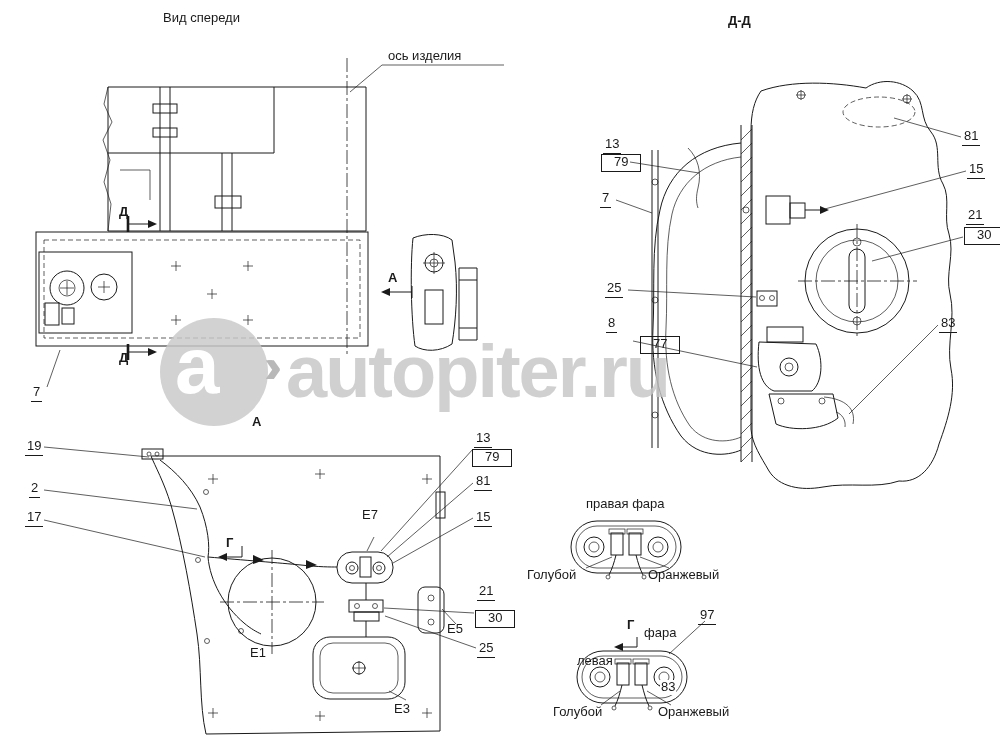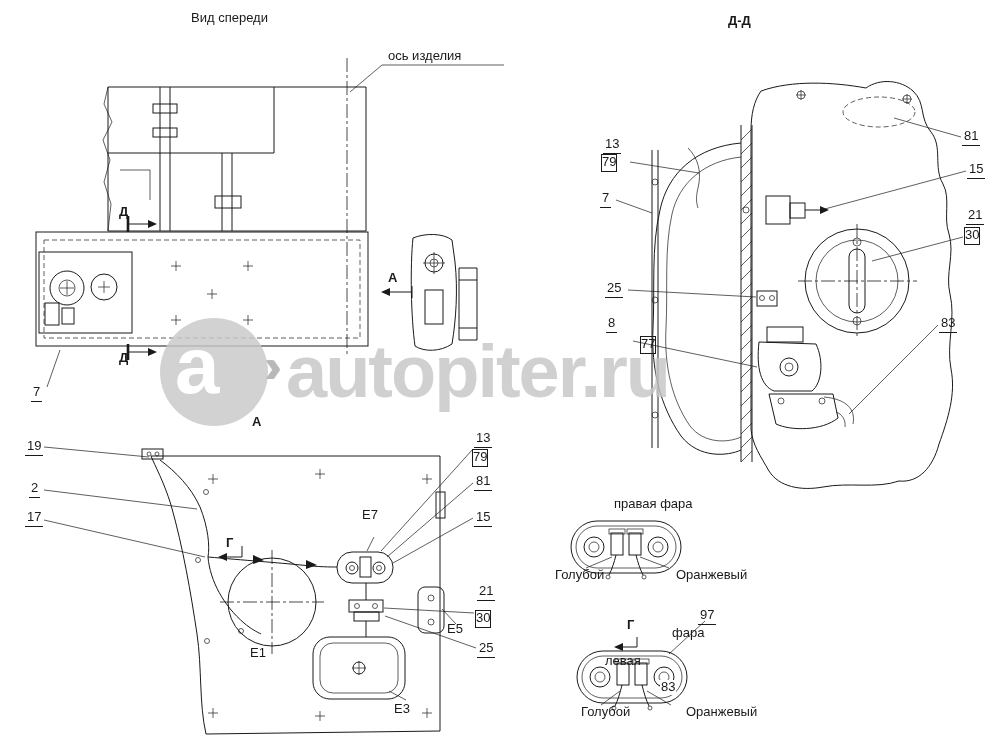--- a/index.html
+++ b/index.html
@@ -24,7 +24,7 @@
   .u{border-bottom:1.2px solid #1a1a1a;padding:0 2px 1px;}
   .box{border:1.2px solid #1a1a1a;padding:0 0 1px;}
   .mk{font-weight:bold;font-size:14px;}
-  .t14{font-size:14px;margin-left:28px;}
+  .t14{font-size:14px;}
   .t15{font-size:15px;font-weight:bold;}
   .t22{font-size:22px;font-weight:600;}
   .bgw{background:#fff;padding:0 1px;}

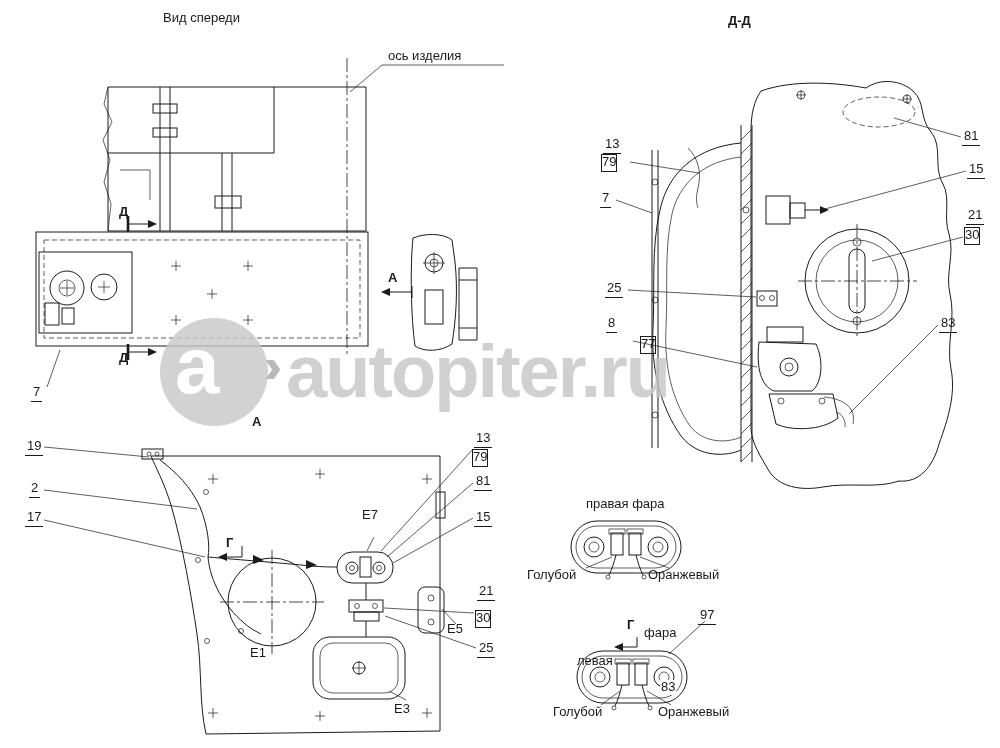--- a/index.html
+++ b/index.html
@@ -22,7 +22,7 @@
   
   .labels span{position:absolute;font-size:13px;line-height:1.15;white-space:nowrap;}
   .u{border-bottom:1.2px solid #1a1a1a;padding:0 2px 1px;}
-  .box{border:1.2px solid #1a1a1a;padding:0 0 1px;}
+  .box{border:1.2px solid #1a1a1a;padding:0 12px 1px;}
   .mk{font-weight:bold;font-size:14px;}
   .t14{font-size:14px;}
   .t15{font-size:15px;font-weight:bold;}

